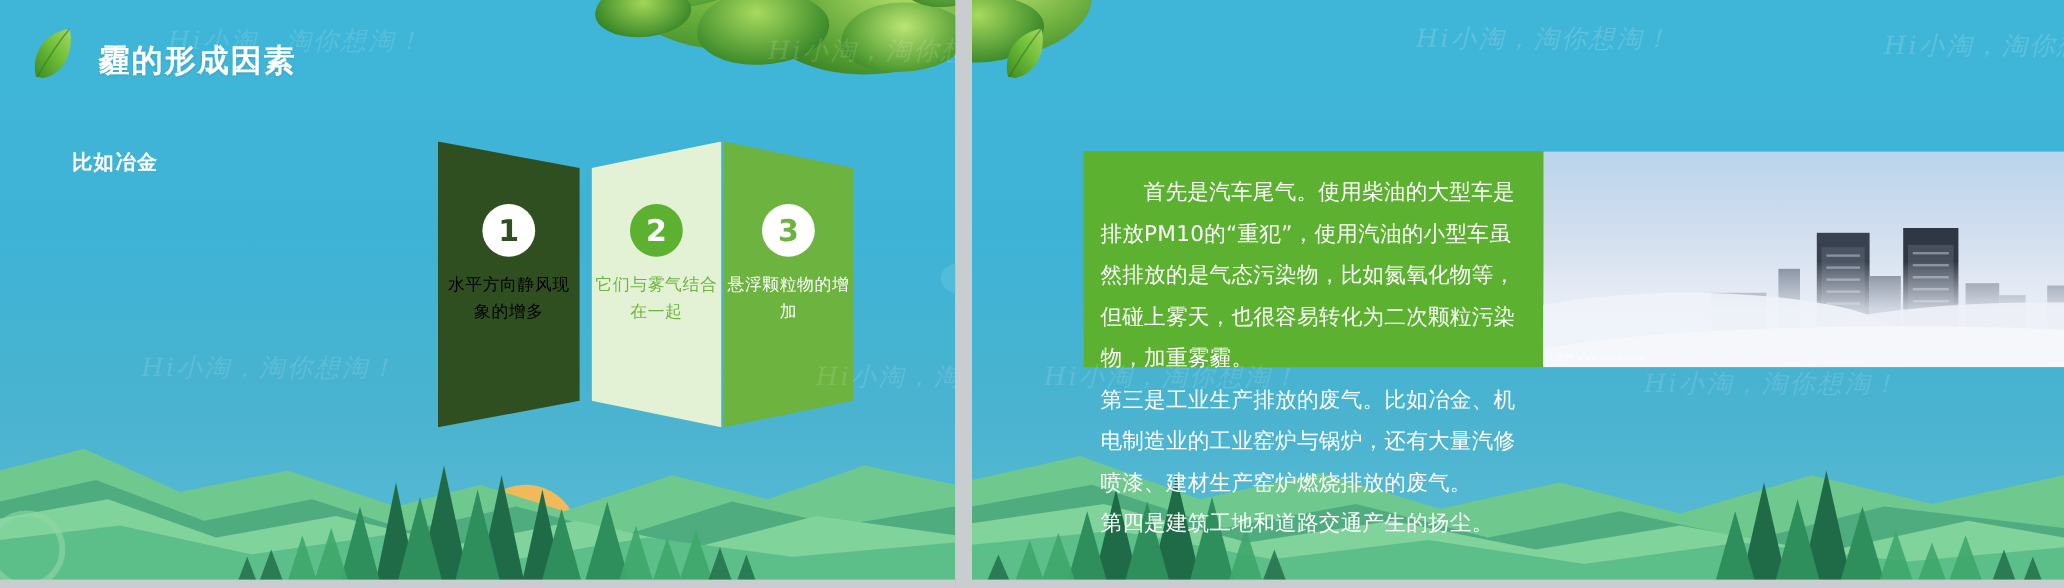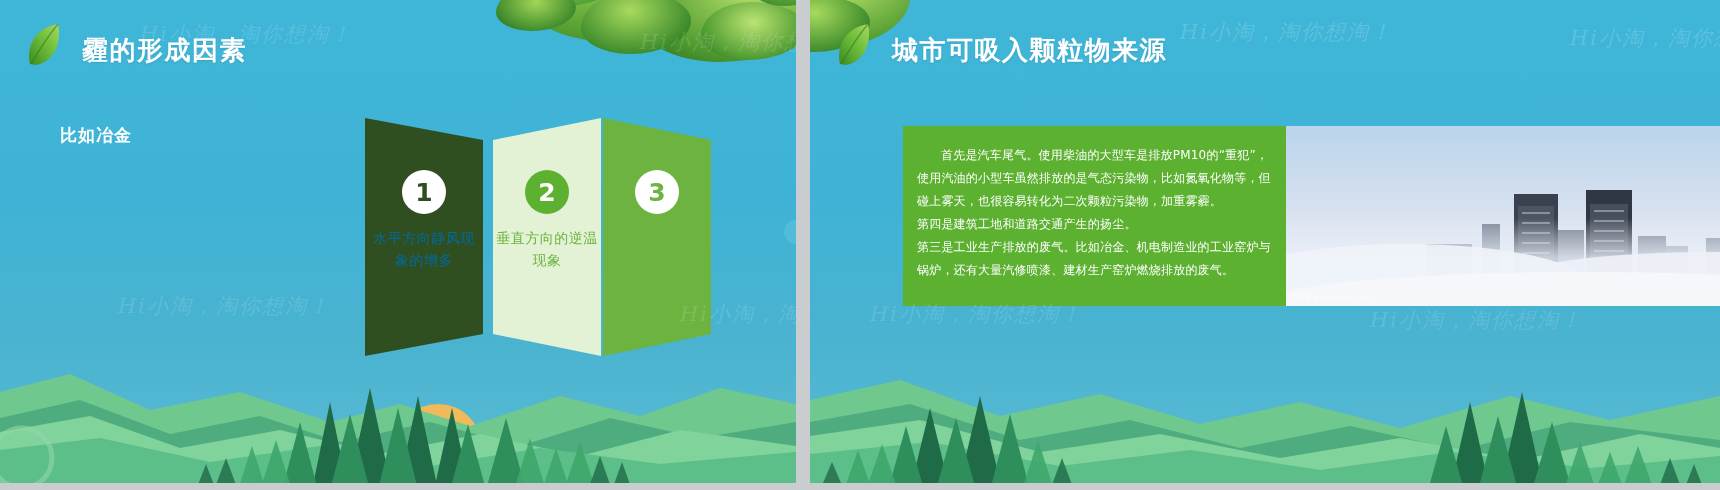--- a/index.html
+++ b/index.html
@@ -281,7 +281,6 @@
           <path d="M7 42 C14 30 24 14 34 2" stroke="#2f7a1e" stroke-width="1.2" fill="none" opacity=".6"></path>
         </svg>
       </div>
-      <div class="title">城市可吸入颗粒物来源</div>
     </div>
 
     <div class="green-panel">

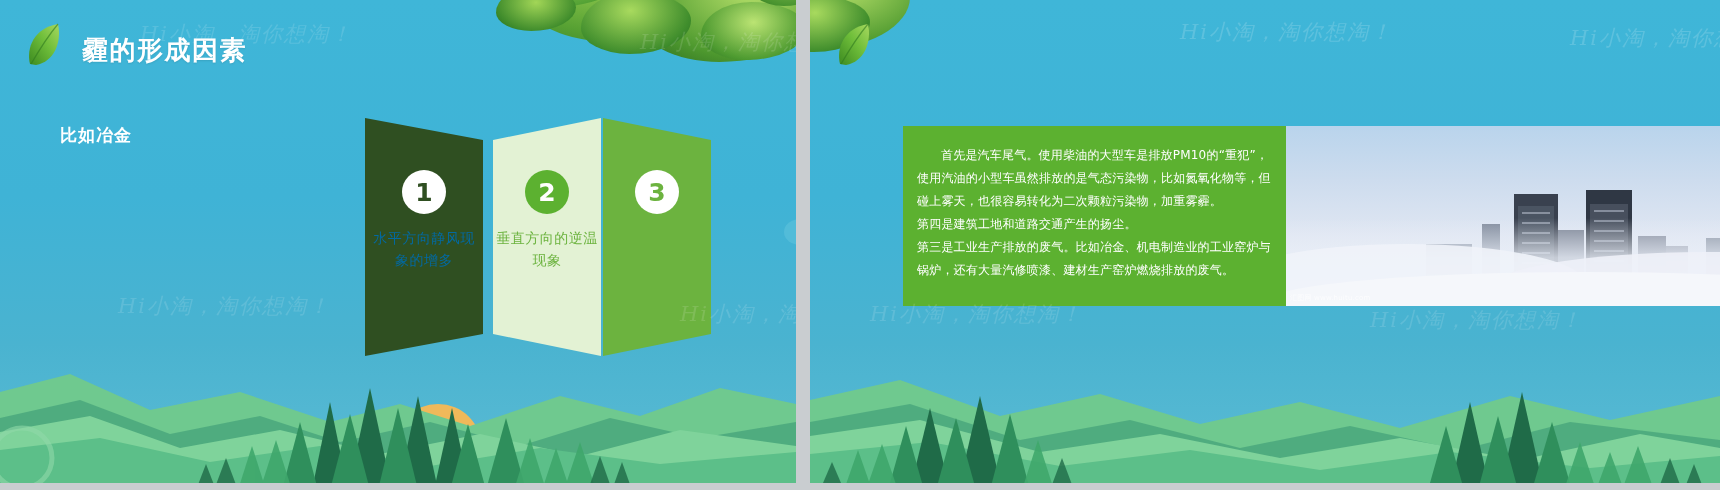--- a/index.html
+++ b/index.html
@@ -90,7 +90,7 @@
   }
   .green-text {
     position:absolute; left:14px; top:18px; right:14px;
-    color:#ffffff; font-size:12px; line-height:1.92; letter-spacing:.2px;
+    color:#ffffff; font-size:18px; line-height:1.92; letter-spacing:.2px;
     font-family:"DejaVu Sans","Liberation Sans",sans-serif;
   }
   .photo {

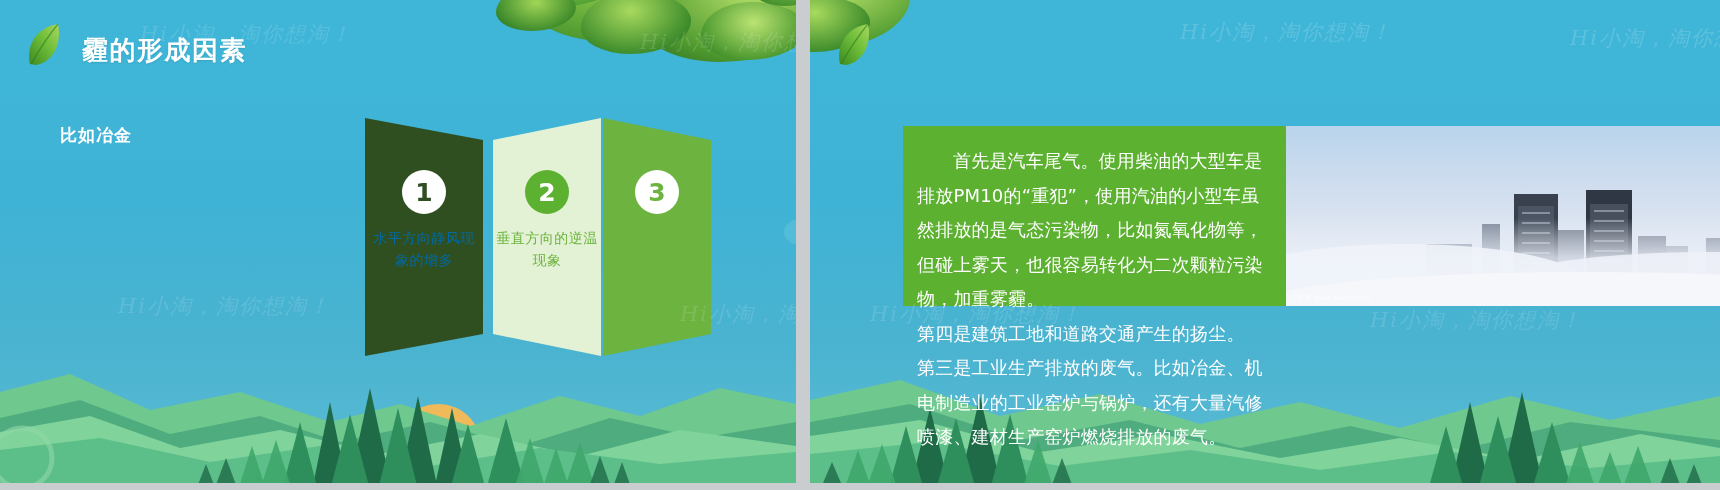--- a/index.html
+++ b/index.html
@@ -179,7 +179,7 @@
           <div class="badge" style="background:#ffffff;color:#2f4f21;">
             <span>1</span>
           </div>
-          <div class="chev-label" style="color:#0369a1;">水平方向静风现象的增多</div>
+          <div class="chev-label" style="color:#000000;">水平方向静风现象的增多</div>
         </div>
       </div>
 

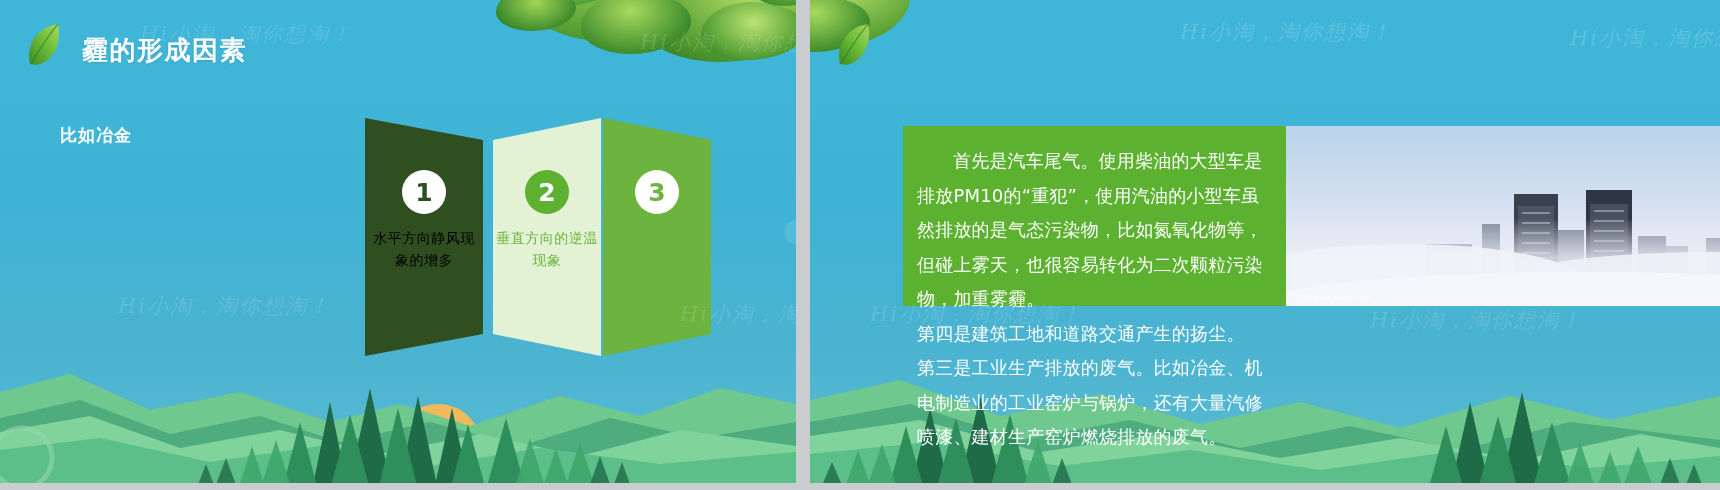--- a/index.html
+++ b/index.html
@@ -193,7 +193,7 @@
           <div class="badge" style="background:#5cb130;color:#ffffff;">
             <span>2</span>
           </div>
-          <div class="chev-label" style="color:#6cb33f;">垂直方向的逆温现象</div>
+          <div class="chev-label" style="color:#6cb33f;">它们与雾气结合在一起</div>
         </div>
       </div>
 

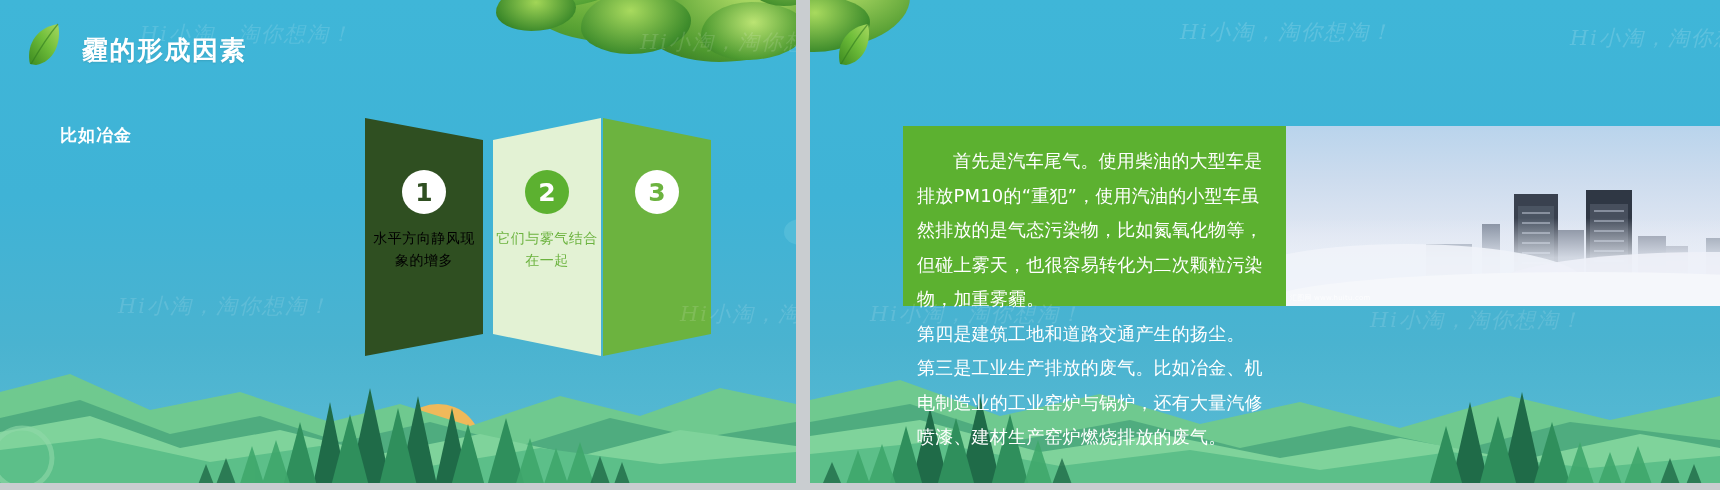--- a/index.html
+++ b/index.html
@@ -207,6 +207,7 @@
           <div class="badge" style="background:#ffffff;color:#6cb33f;">
             <span>3</span>
           </div>
+          <div class="chev-label" style="color:#ffffff;">悬浮颗粒物的增加</div>
         </div>
       </div>
     </div>

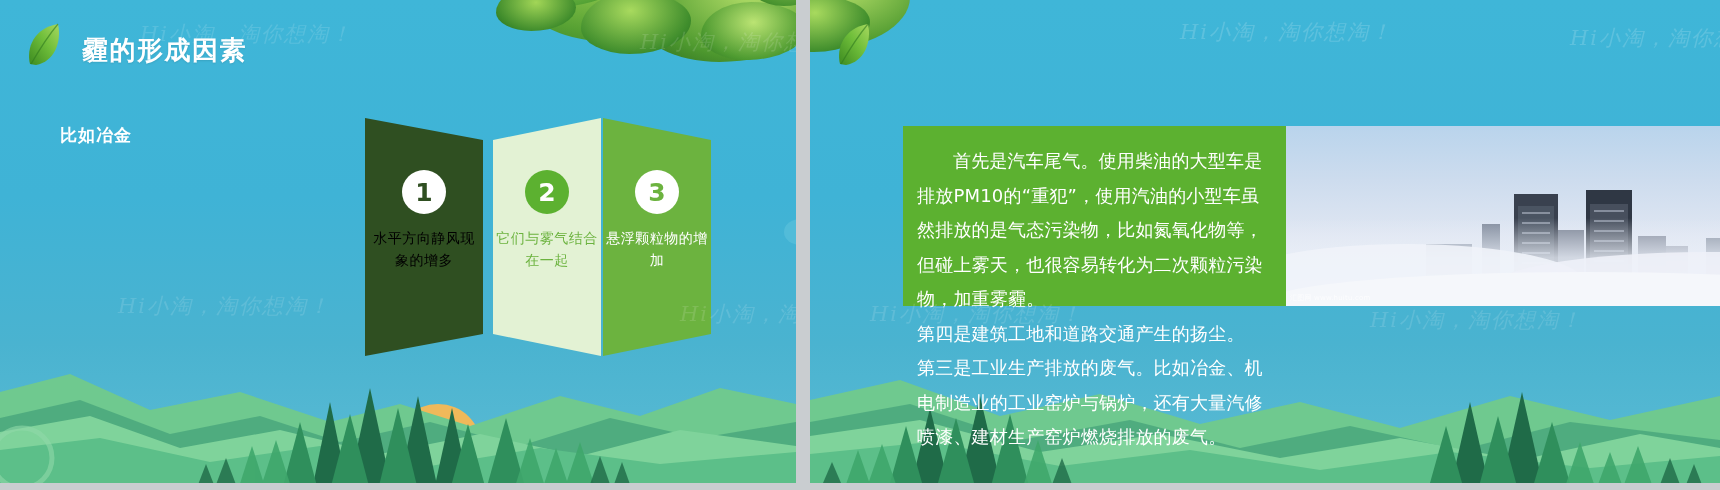--- a/index.html
+++ b/index.html
@@ -287,8 +287,8 @@
     <div class="green-panel">
       <div class="green-text" style="width:360px;">
         <div style="text-indent:2em;">首先是汽车尾气。使用柴油的大型车是排放PM10的“重犯”，使用汽油的小型车虽然排放的是气态污染物，比如氮氧化物等，但碰上雾天，也很容易转化为二次颗粒污染物，加重雾霾。</div>
+        <div>第三是工业生产排放的废气。比如冶金、机电制造业的工业窑炉与锅炉，还有大量汽修喷漆、建材生产窑炉燃烧排放的废气。</div>
         <div>第四是建筑工地和道路交通产生的扬尘。</div>
-        <div>第三是工业生产排放的废气。比如冶金、机电制造业的工业窑炉与锅炉，还有大量汽修喷漆、建材生产窑炉燃烧排放的废气。</div>
       </div>
 
       <div class="photo">

